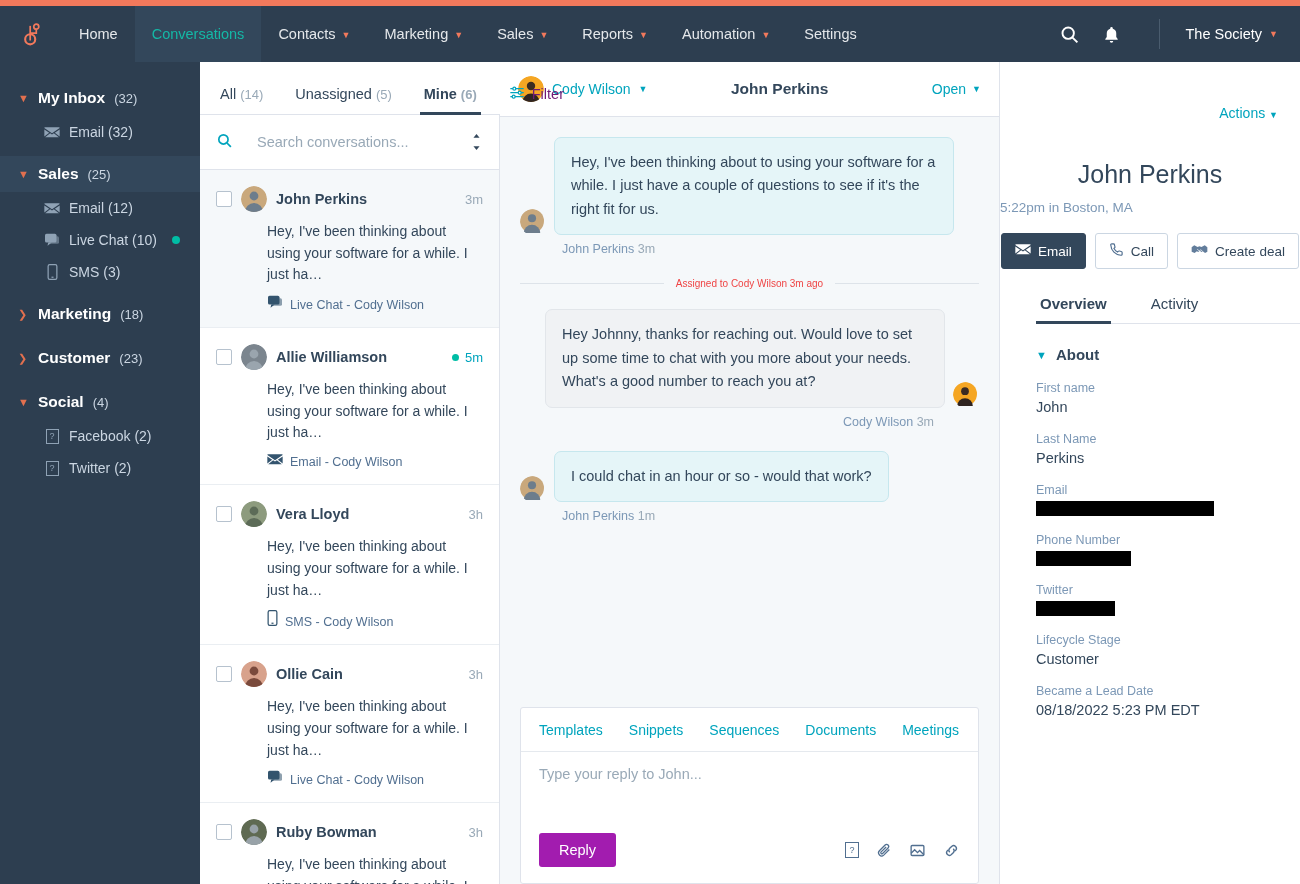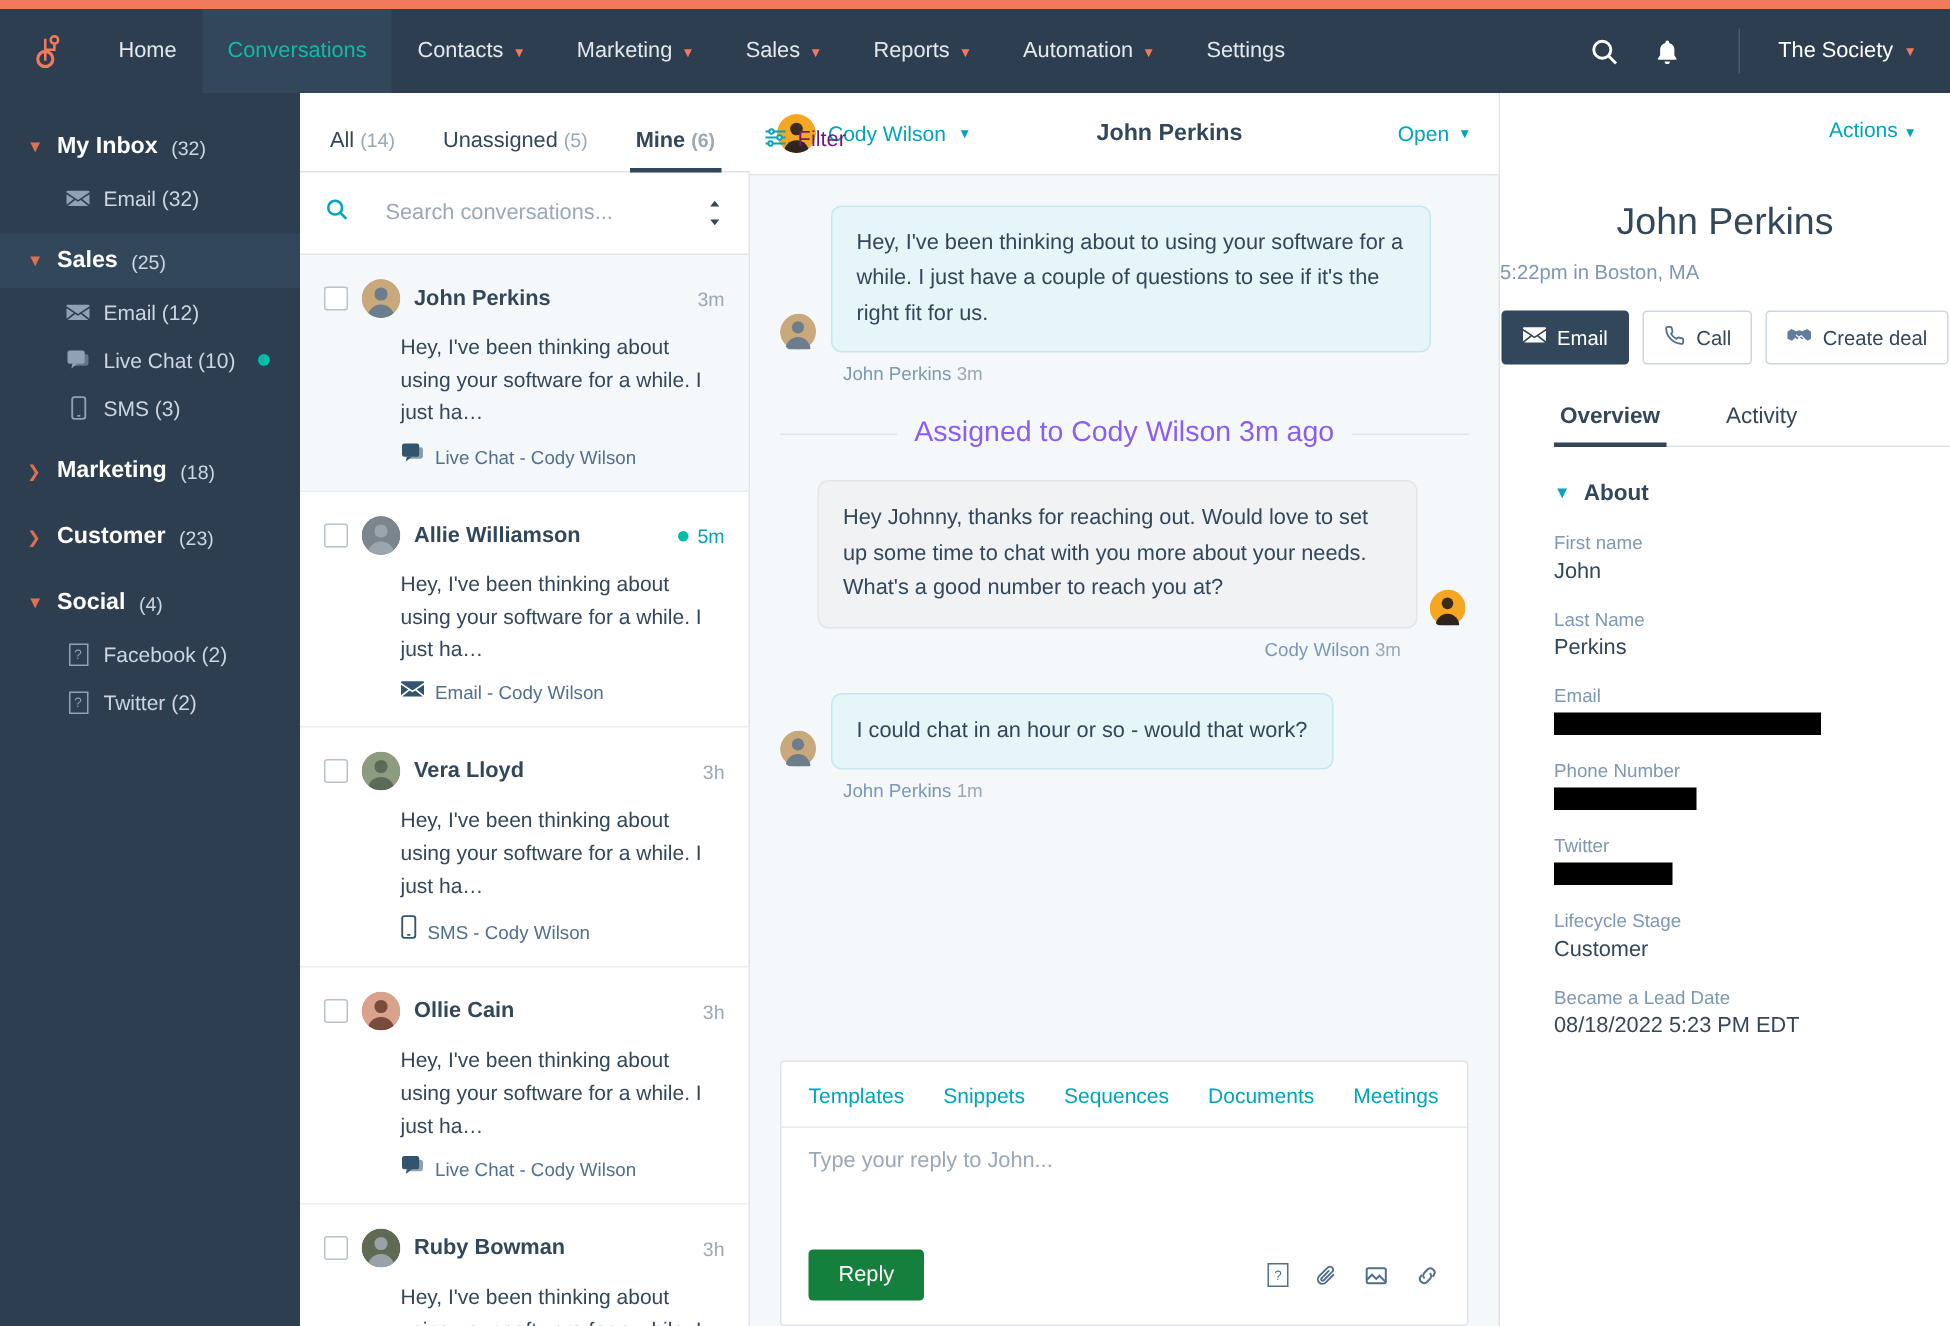--- a/index.html
+++ b/index.html
@@ -194,7 +194,7 @@
   
   .rightcol {
     flex: 1 1 auto; background: #ffffff; padding: 0 0 0 0;
-    display: flex; flex-direction: column; min-width: 0;
+    display: flex; flex-direction: column; min-width: 0; margin-top: 26px;
   }
   .actions-row { padding: 16px 22px 0 0; text-align: right; }
   .actions-btn { color: #00a4bd; font-size: 14px; cursor: pointer; }

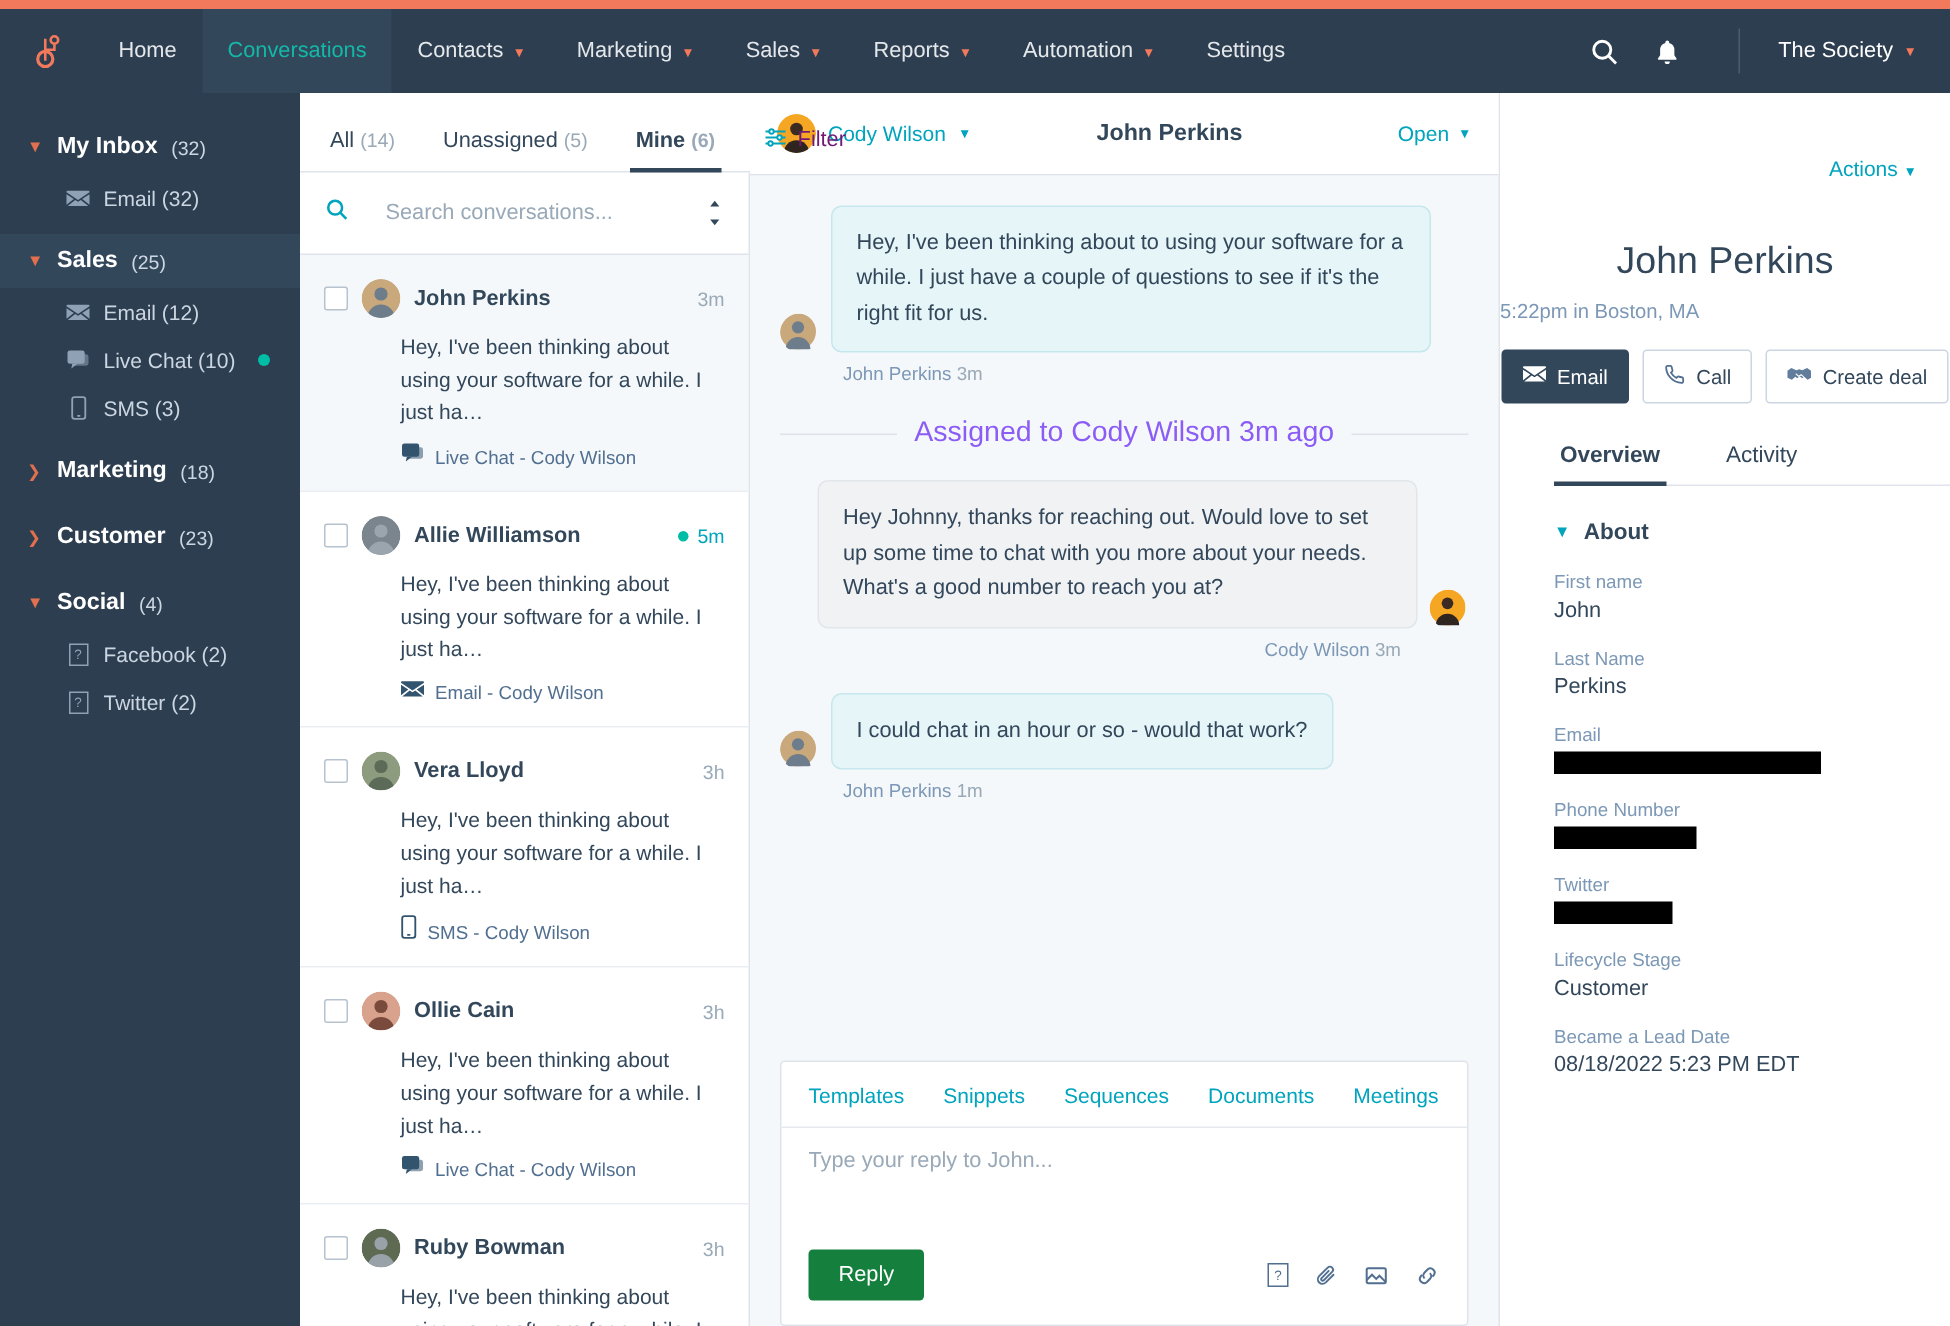--- a/index.html
+++ b/index.html
@@ -161,7 +161,7 @@
   .msg-meta .mtime { color: #99a9b7; }
   .divider {
     display: flex; align-items: center; gap: 12px; margin: 22px 0 20px 0;
-    color: #8b5cf6; font-size: 19px;
+    color: #ef4444; font-size: 10px;
   }
   .divider::before, .divider::after {
     content: ""; flex: 1 1 auto; height: 1px; background: #dde3e9;

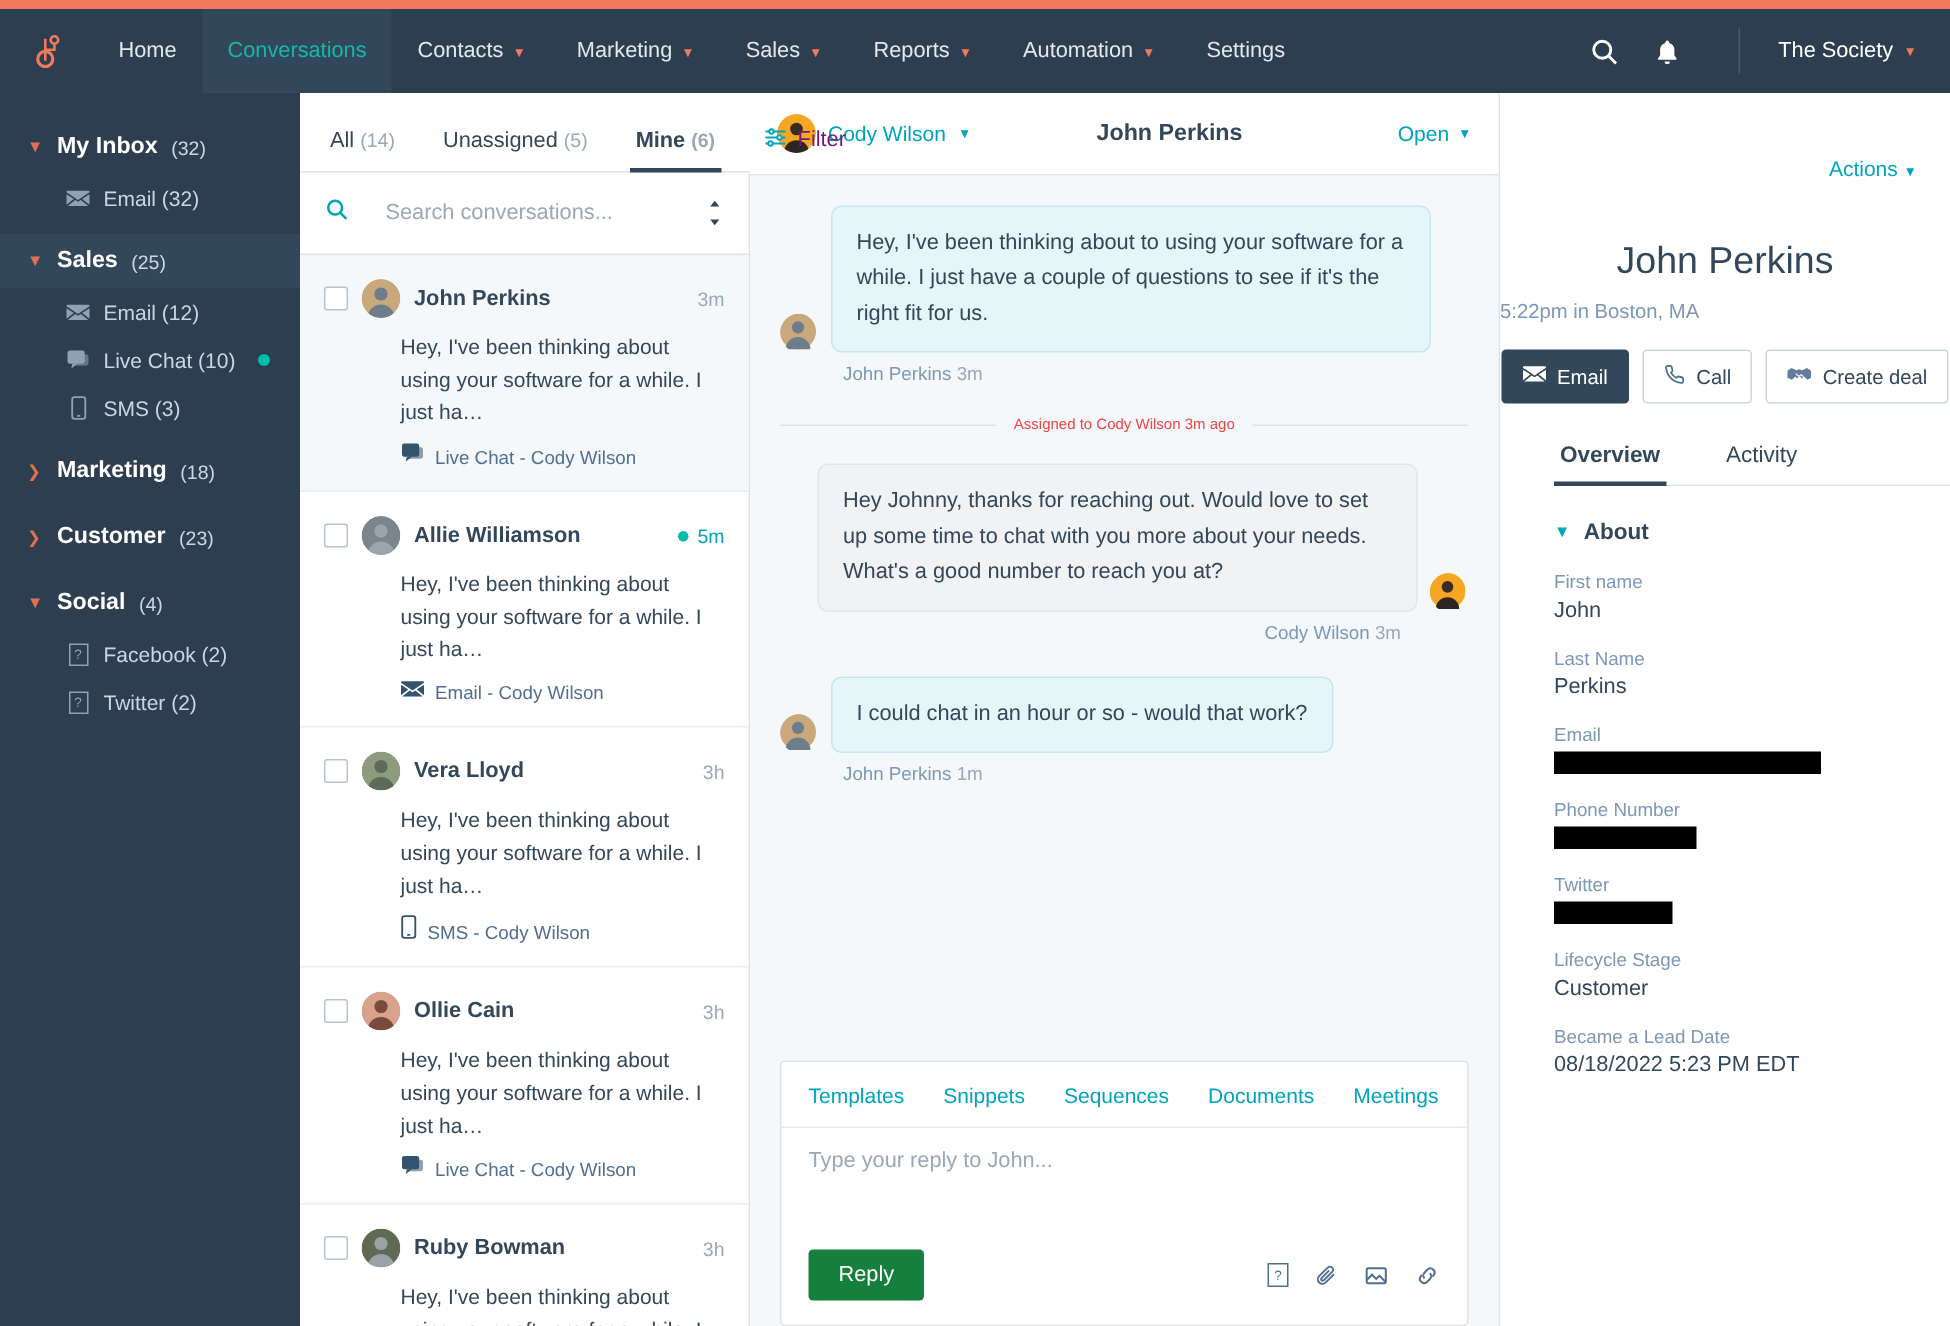--- a/index.html
+++ b/index.html
@@ -184,7 +184,7 @@
     display: flex; align-items: center; padding: 0 18px 16px 18px;
   }
   .reply-btn {
-    background: #15803d; color: #ffffff; border: none; border-radius: 3px;
+    background: #a21caf; color: #ffffff; border: none; border-radius: 3px;
     padding: 9px 20px; font-size: 14.5px; cursor: pointer;
     font-family: "Liberation Sans", sans-serif;
   }

